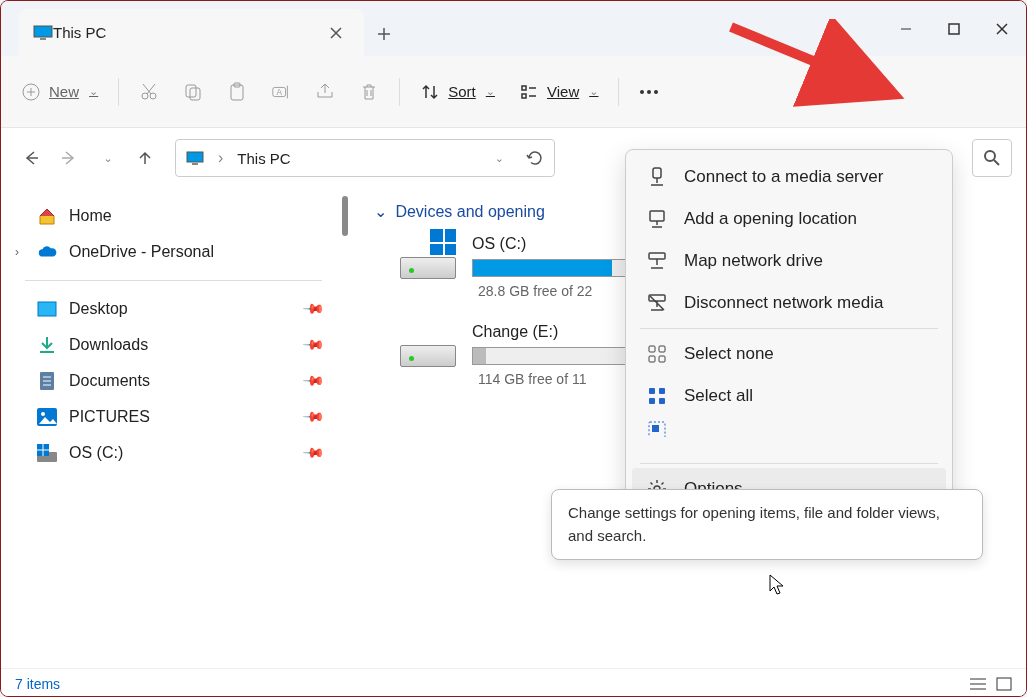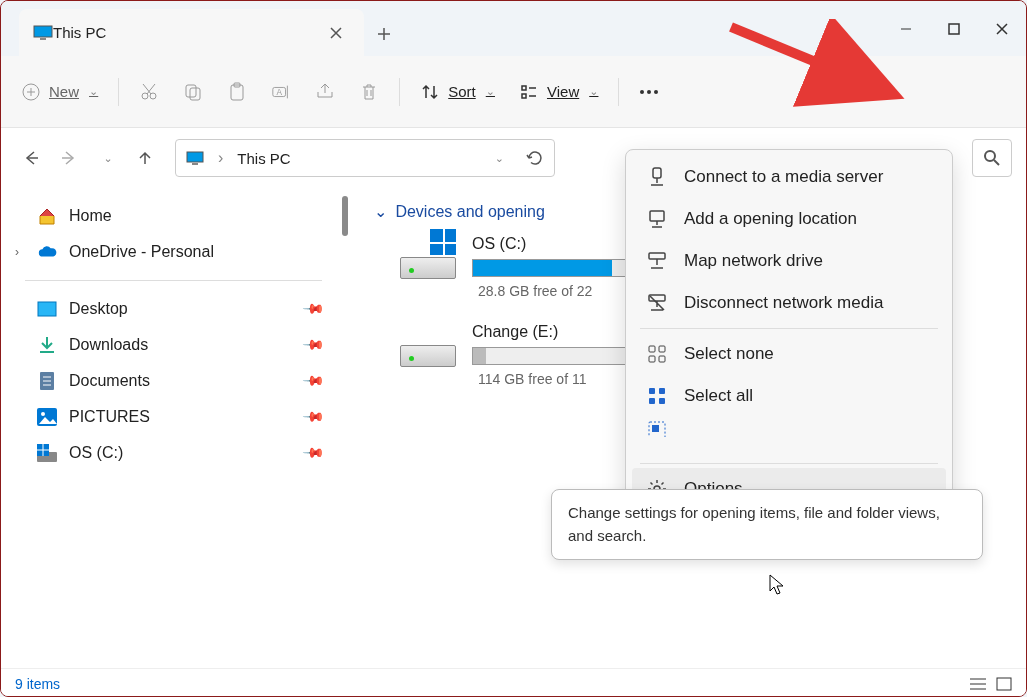--- a/index.html
+++ b/index.html
@@ -379,7 +379,7 @@
 </div>
 
 <div class="statusbar">
-  <span>9 items</span>
+  <span>7 items</span>
   <div class="status-right">
     <span>
         <svg width="16" height="14" viewBox="0 0 16 14" stroke="#333">

